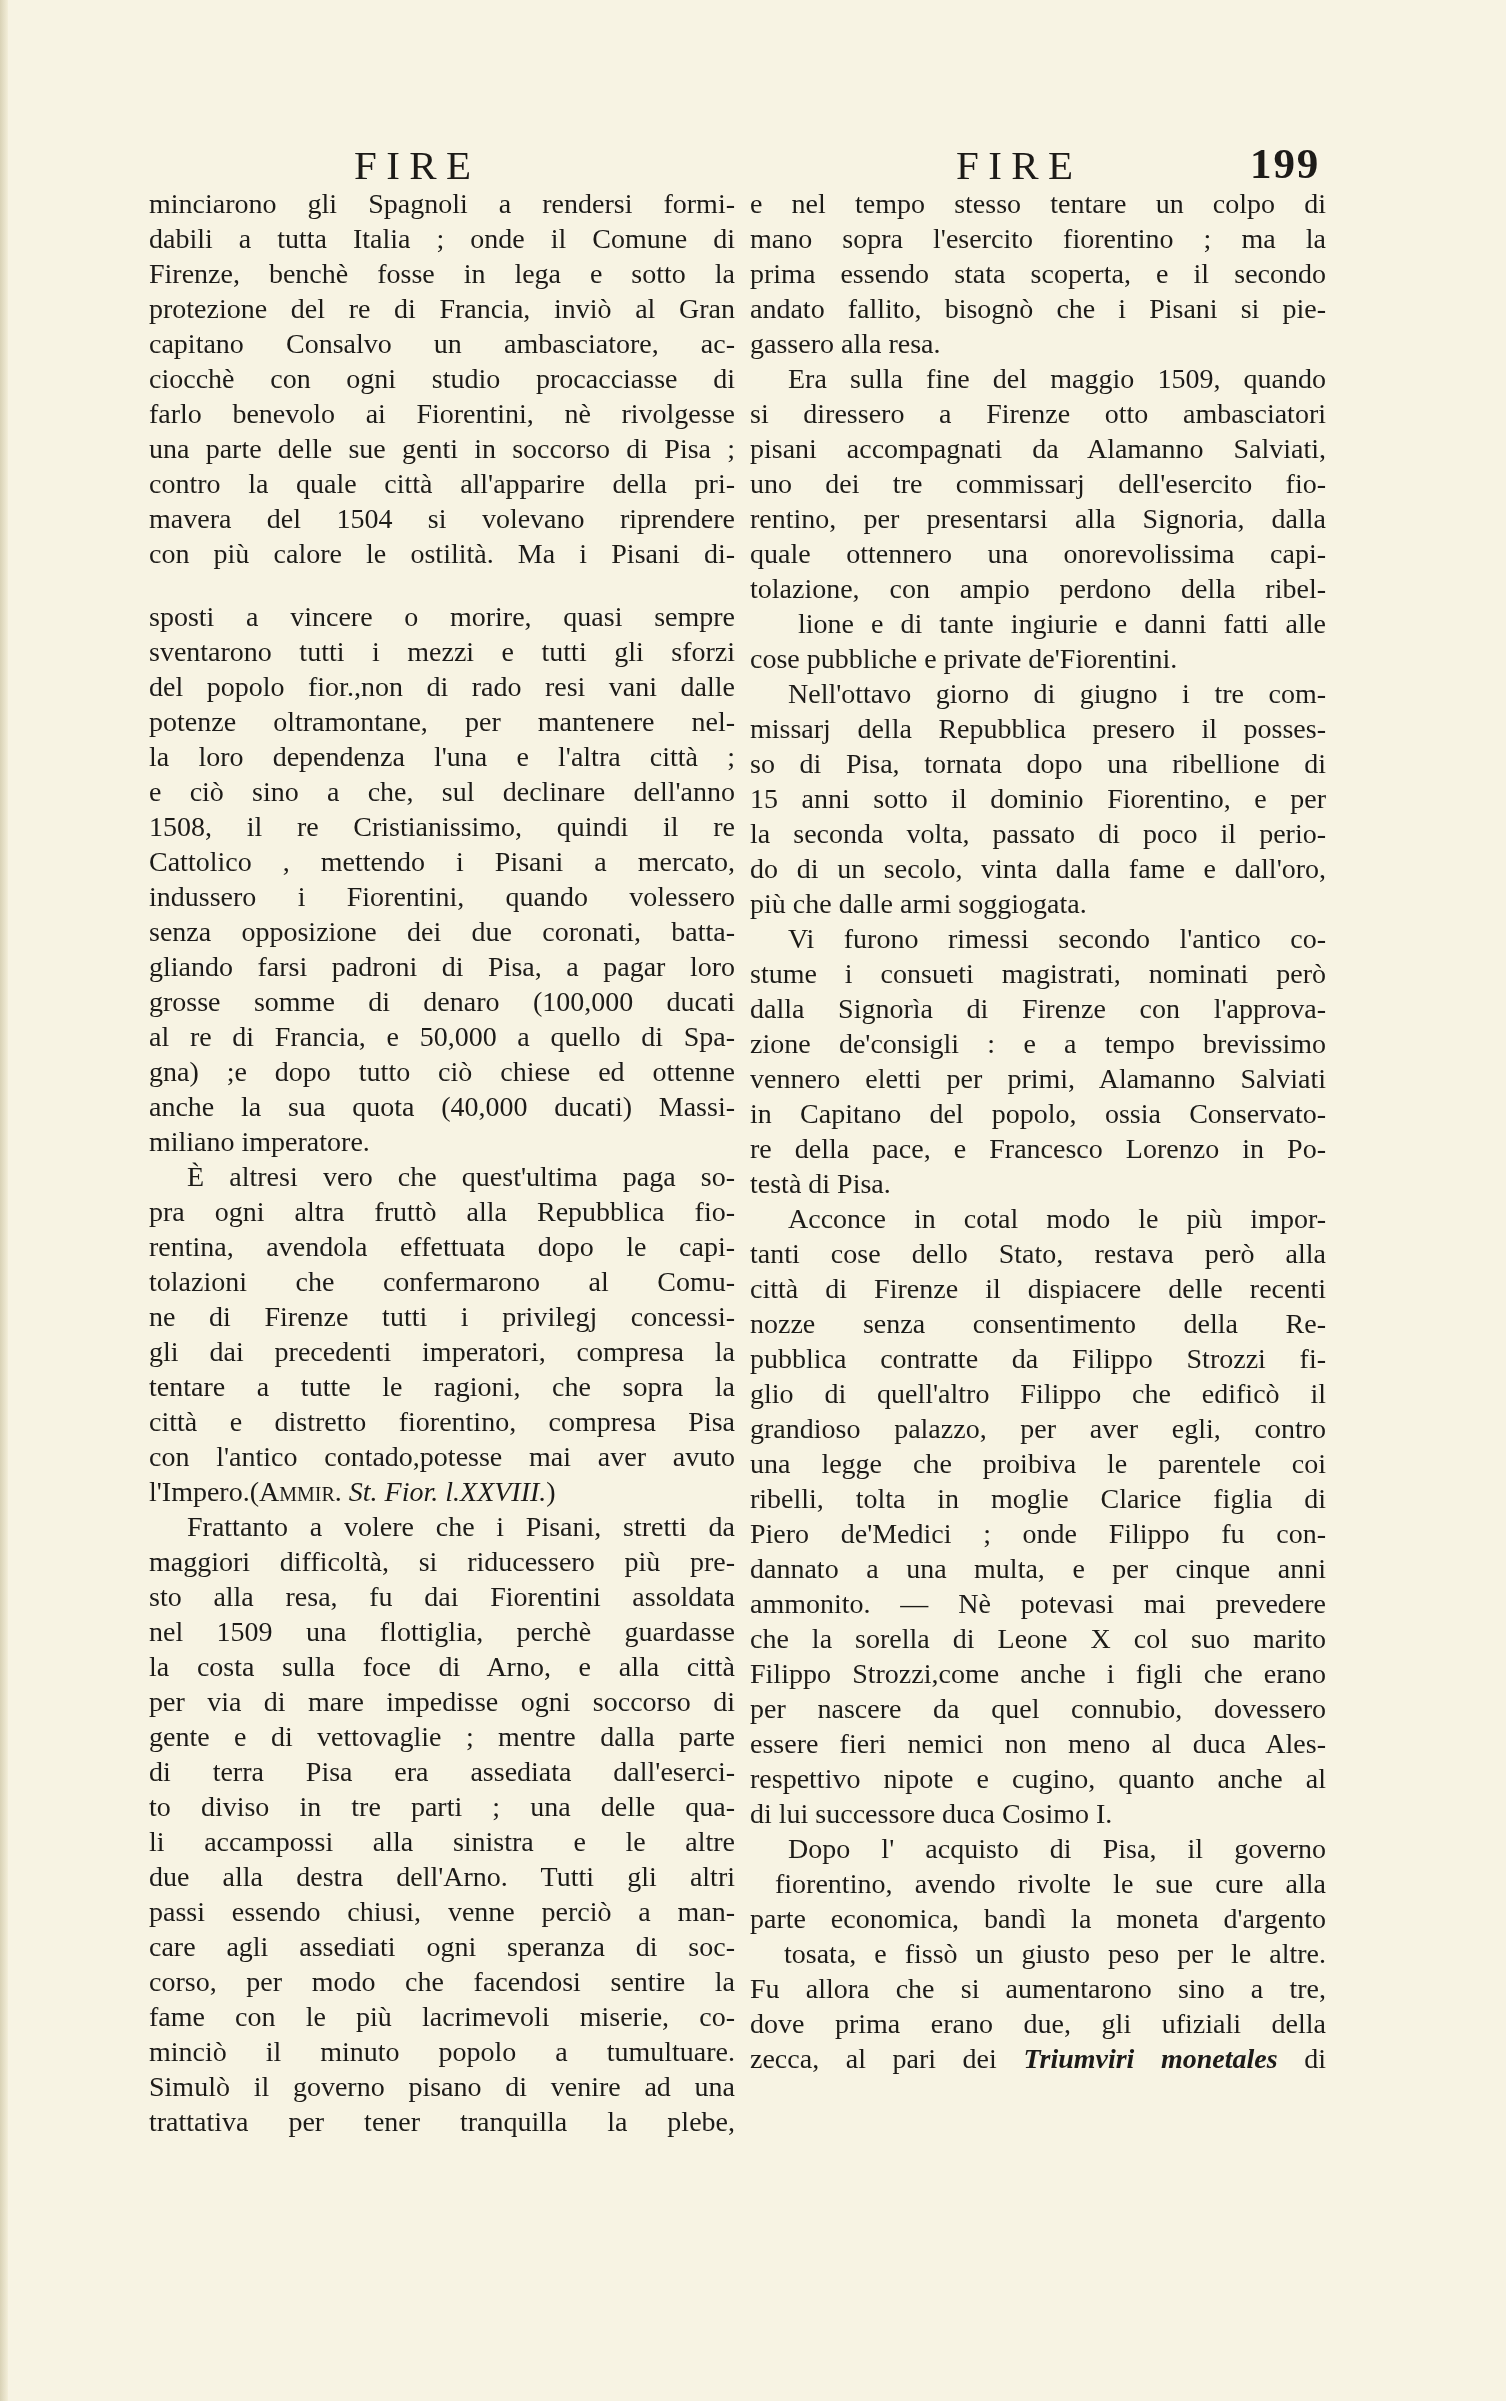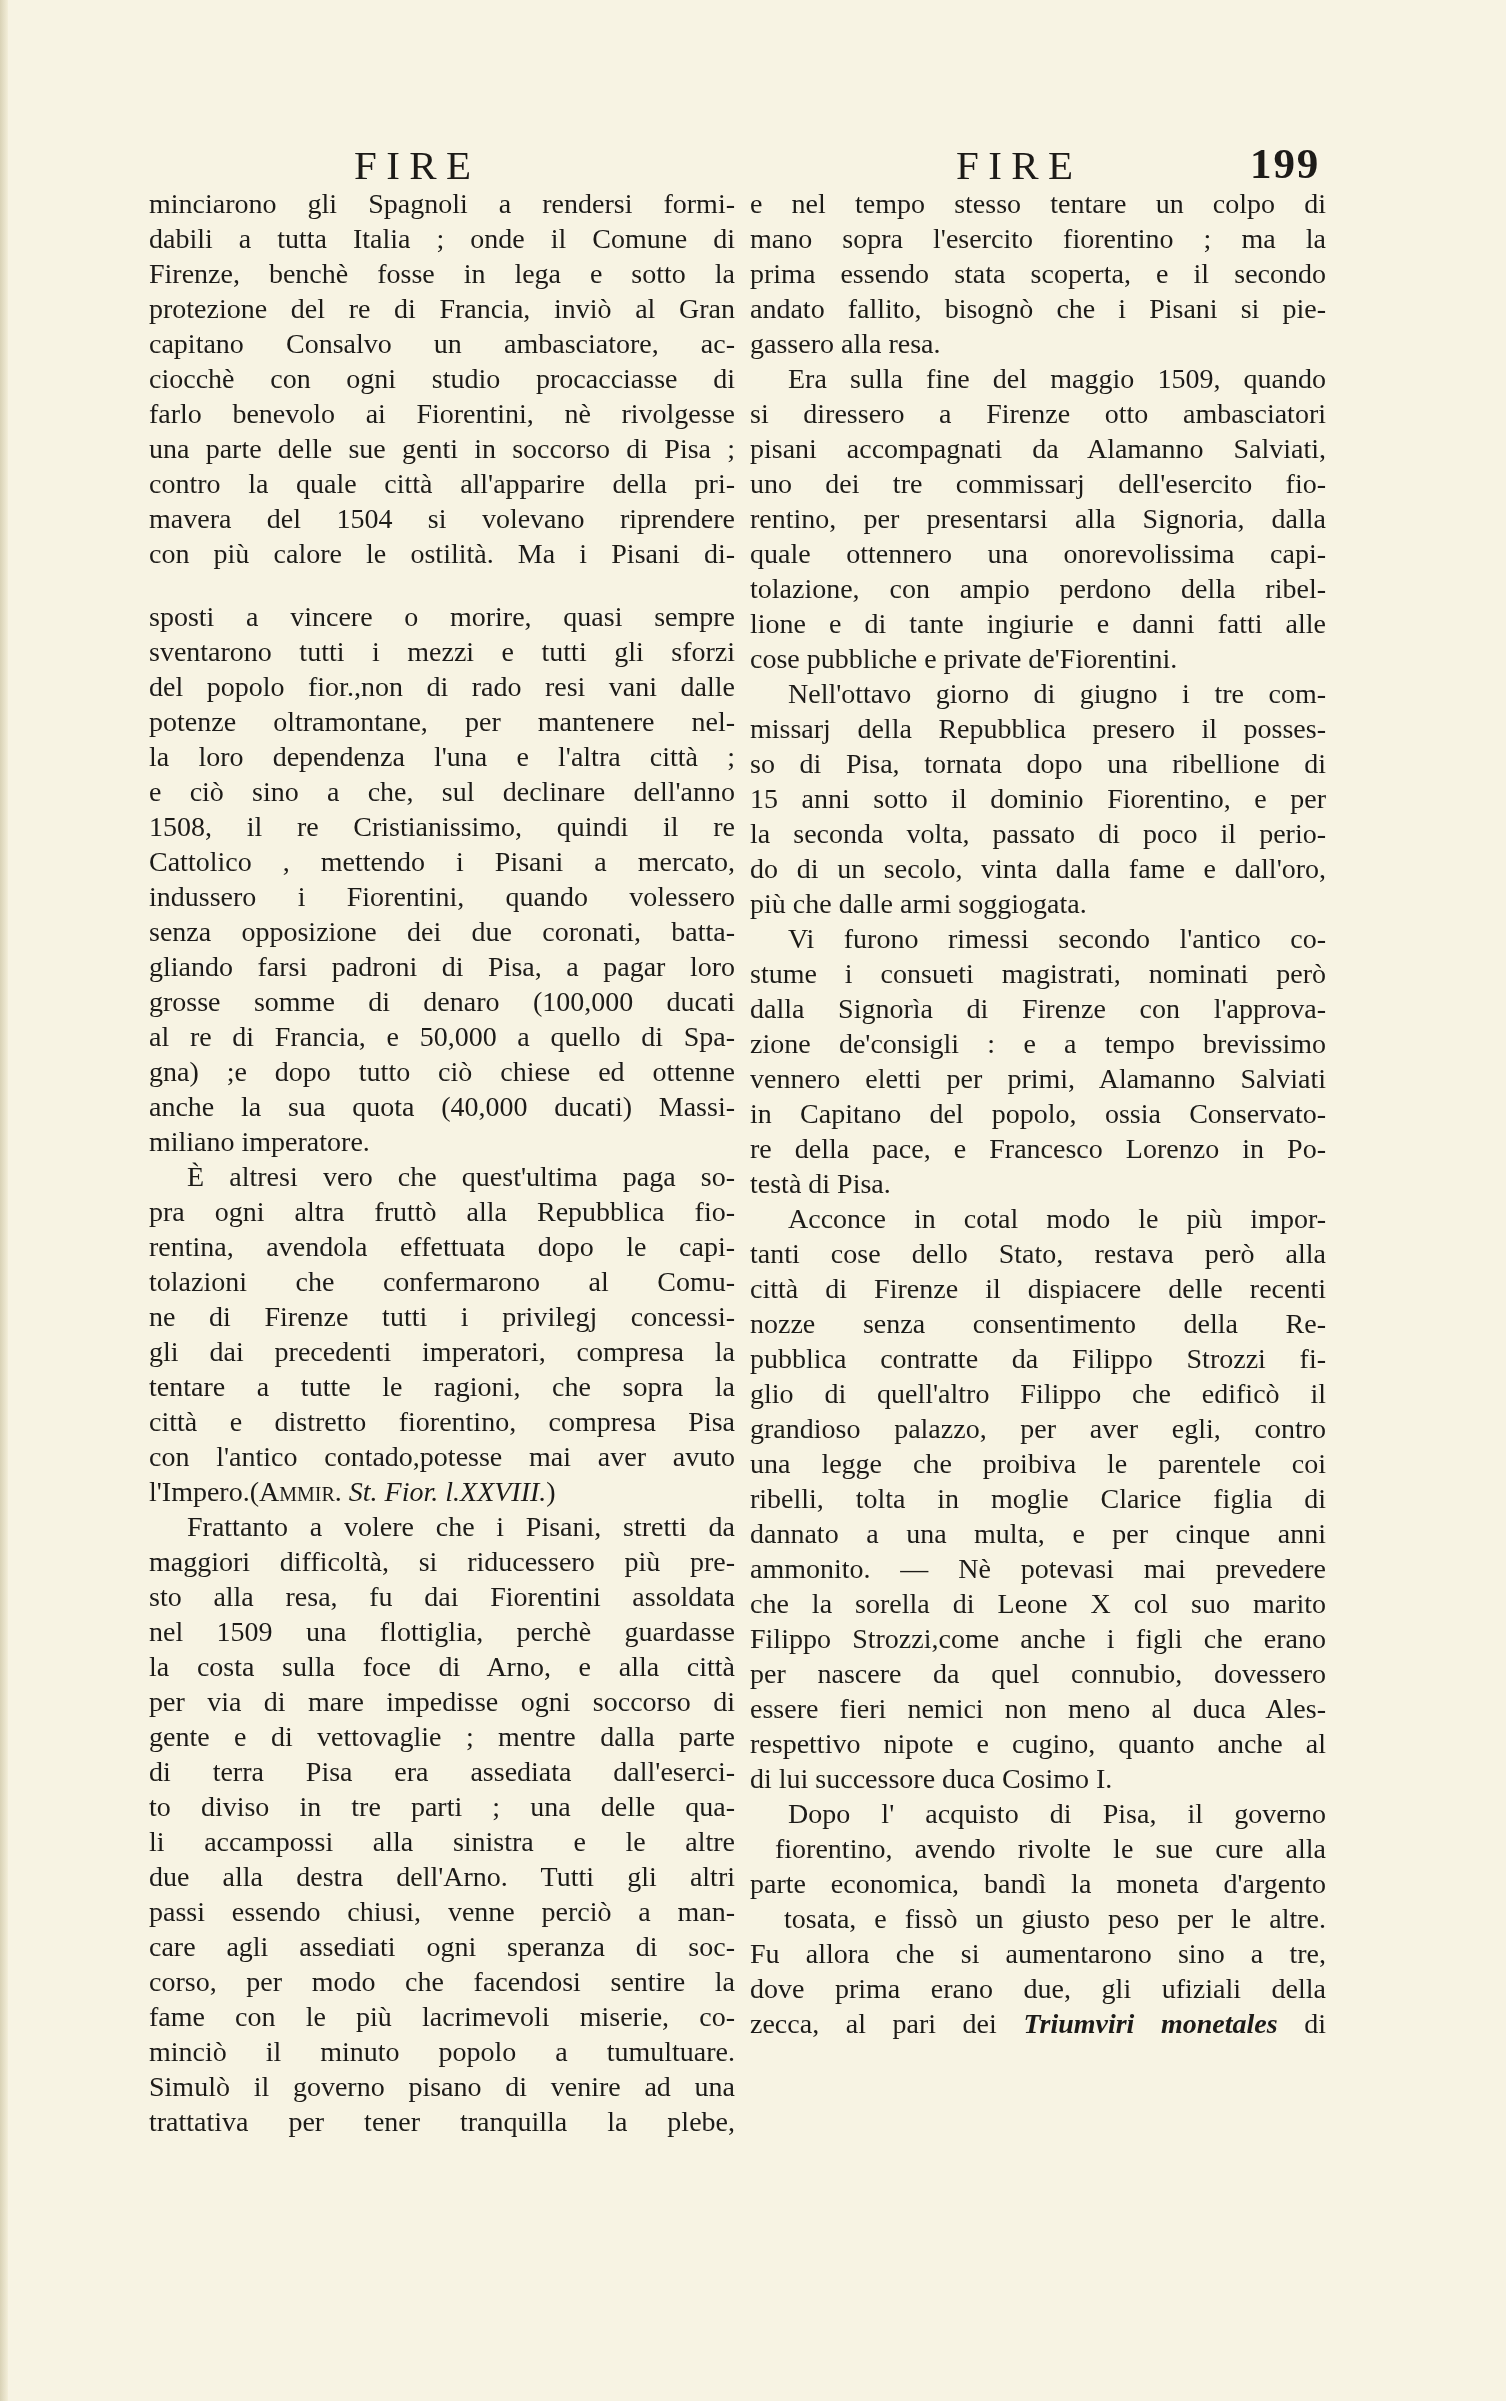--- a/index.html
+++ b/index.html
@@ -122,7 +122,7 @@
     <div class="line" style="height: 35px; line-height: 35px;">rentino, per presentarsi alla Signoria, dalla</div>
     <div class="line" style="height: 35px; line-height: 35px;">quale ottennero una onorevolissima capi-</div>
     <div class="line" style="height: 35px; line-height: 35px;">tolazione, con ampio perdono della ribel-</div>
-    <div class="line" style="height: 35px; line-height: 35px;">lione e di tante ingiurie e danni fatti alle</div>
+    <div class="line" style="height: 35px; line-height: 35px; margin-left: 48px;">lione e di tante ingiurie e danni fatti alle</div>
     <div class="line last" style="height: 35px; line-height: 35px;">cose pubbliche e private de'Fiorentini.</div>
     <div class="line indent" style="height: 35px; line-height: 35px;">Nell'ottavo giorno di giugno i tre com-</div>
     <div class="line" style="height: 35px; line-height: 35px;">missarj della Repubblica presero il posses-</div>

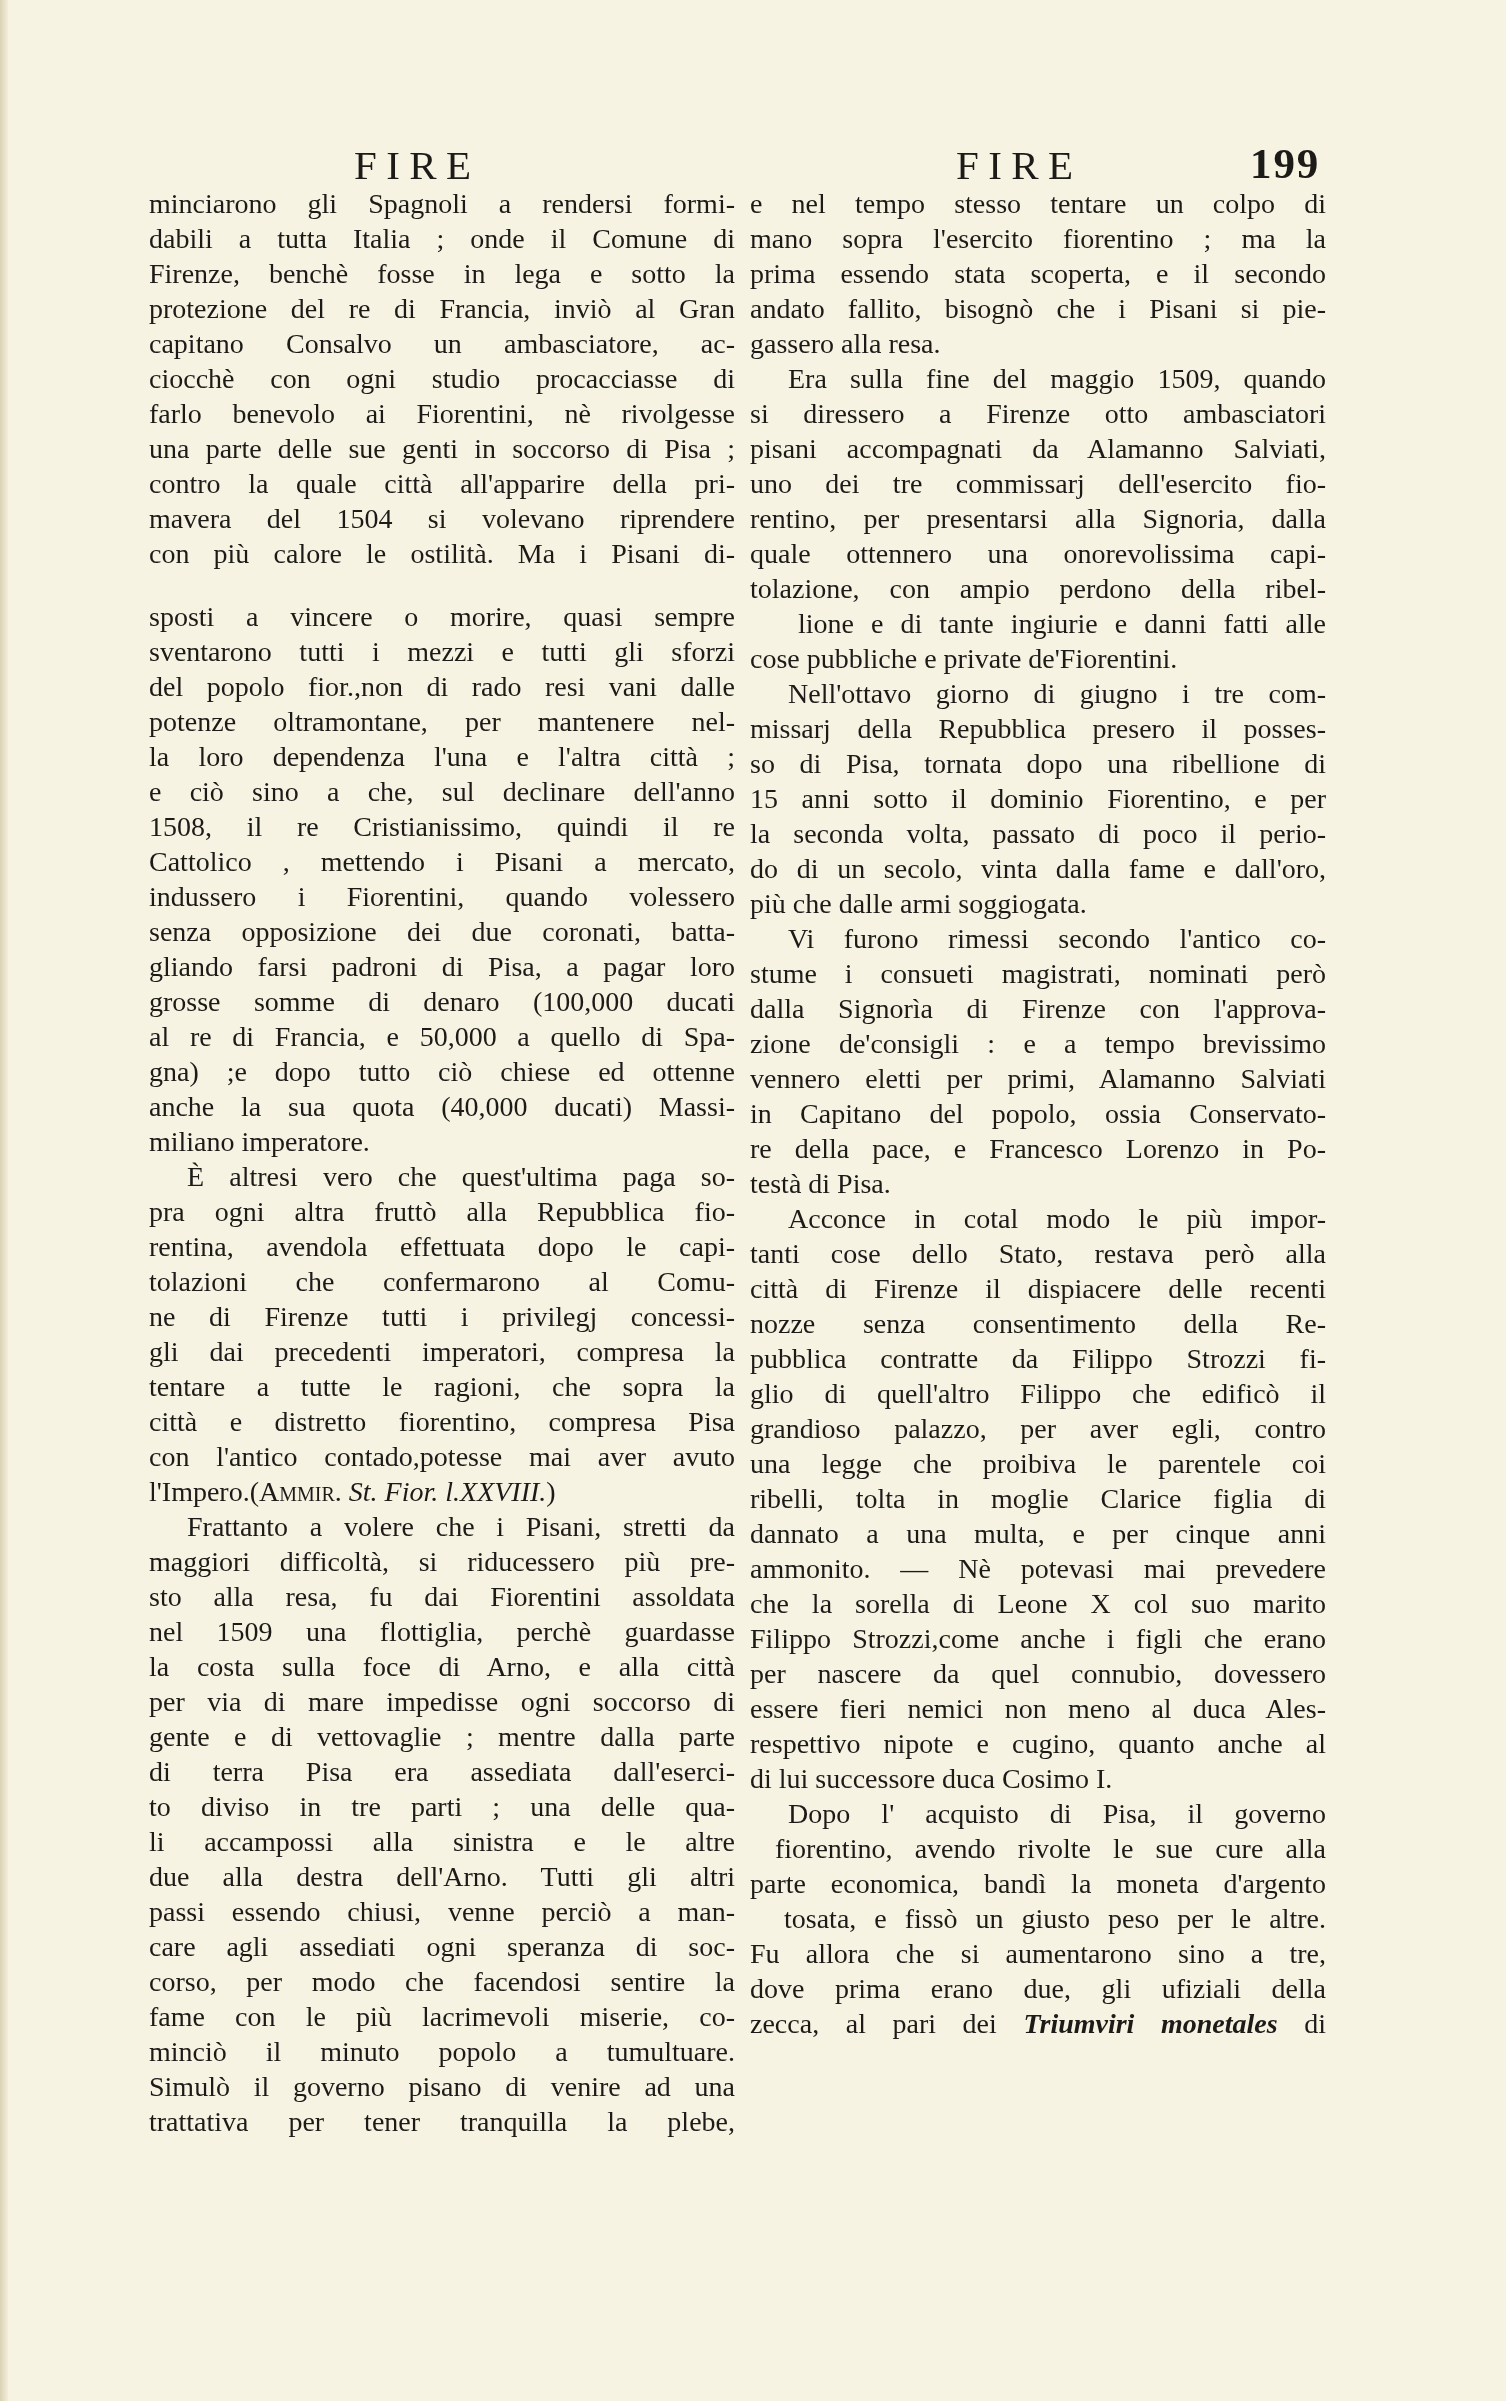--- a/index.html
+++ b/index.html
@@ -148,6 +148,7 @@
     <div class="line" style="height: 35px; line-height: 35px;">grandioso palazzo, per aver egli, contro</div>
     <div class="line" style="height: 35px; line-height: 35px;">una legge che proibiva le parentele coi</div>
     <div class="line" style="height: 35px; line-height: 35px;">ribelli, tolta in moglie Clarice figlia di</div>
+    <div class="line" style="height: 35px; line-height: 35px;">Piero de'Medici ; onde Filippo fu con-</div>
     <div class="line" style="height: 35px; line-height: 35px;">dannato a una multa, e per cinque anni</div>
     <div class="line" style="height: 35px; line-height: 35px;">ammonito. — Nè potevasi mai prevedere</div>
     <div class="line" style="height: 35px; line-height: 35px;">che la sorella di Leone X col suo marito</div>

